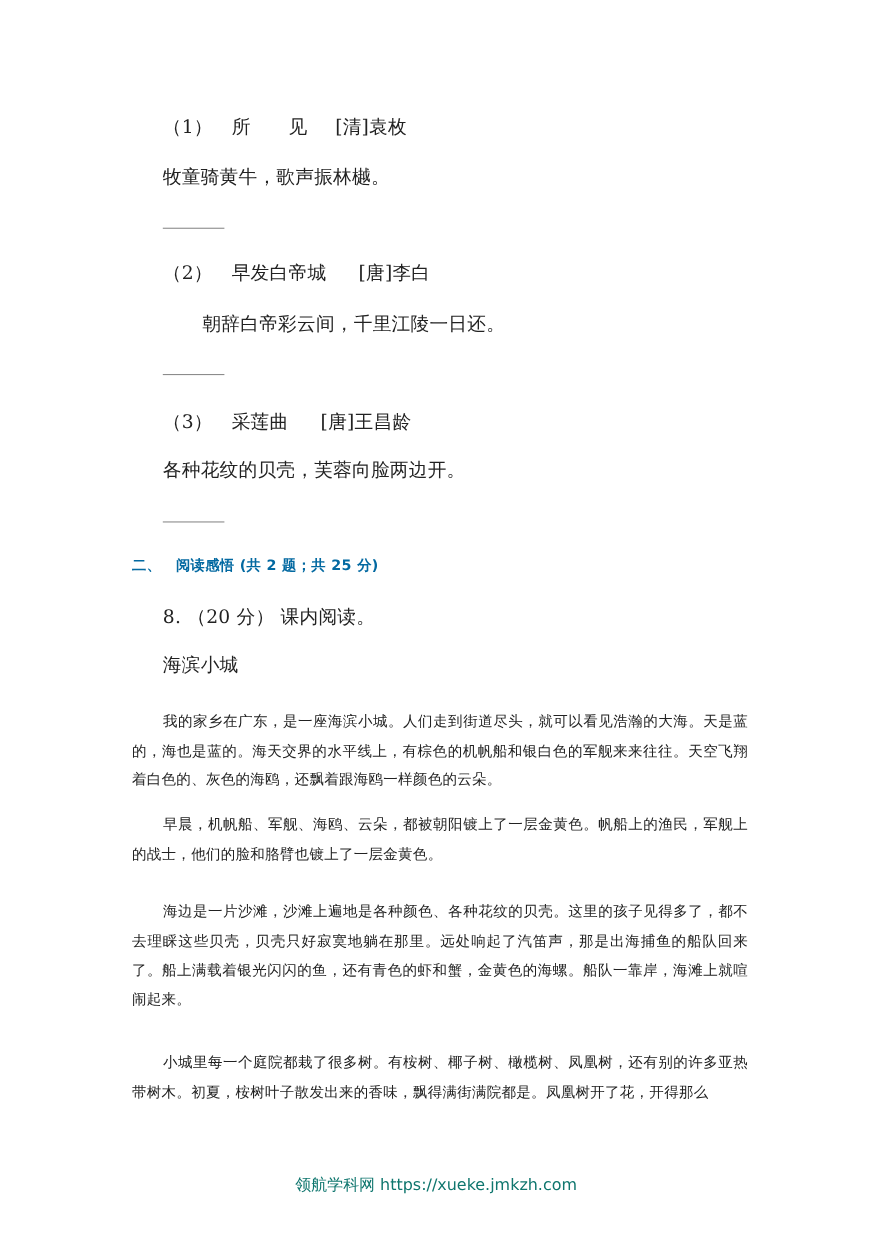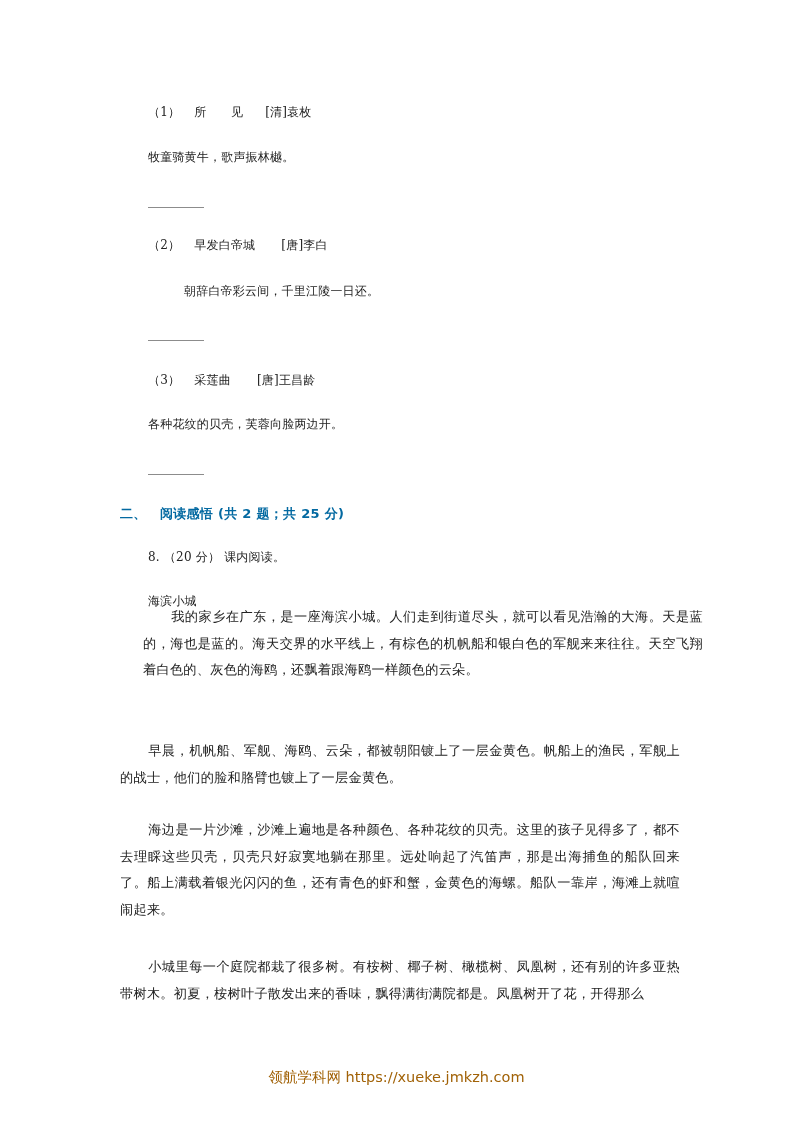--- a/index.html
+++ b/index.html
@@ -9,7 +9,7 @@
       color: #222222;
     }
     .abs { position: absolute; white-space: nowrap; }
-    .line { font-size: 12px; letter-spacing: 0.2px; }
+    .line { font-size: 17px; letter-spacing: 0.2px; }
     .blank {
       position: absolute; width: 56px; height: 1px; background: #8c8c8c;
     }

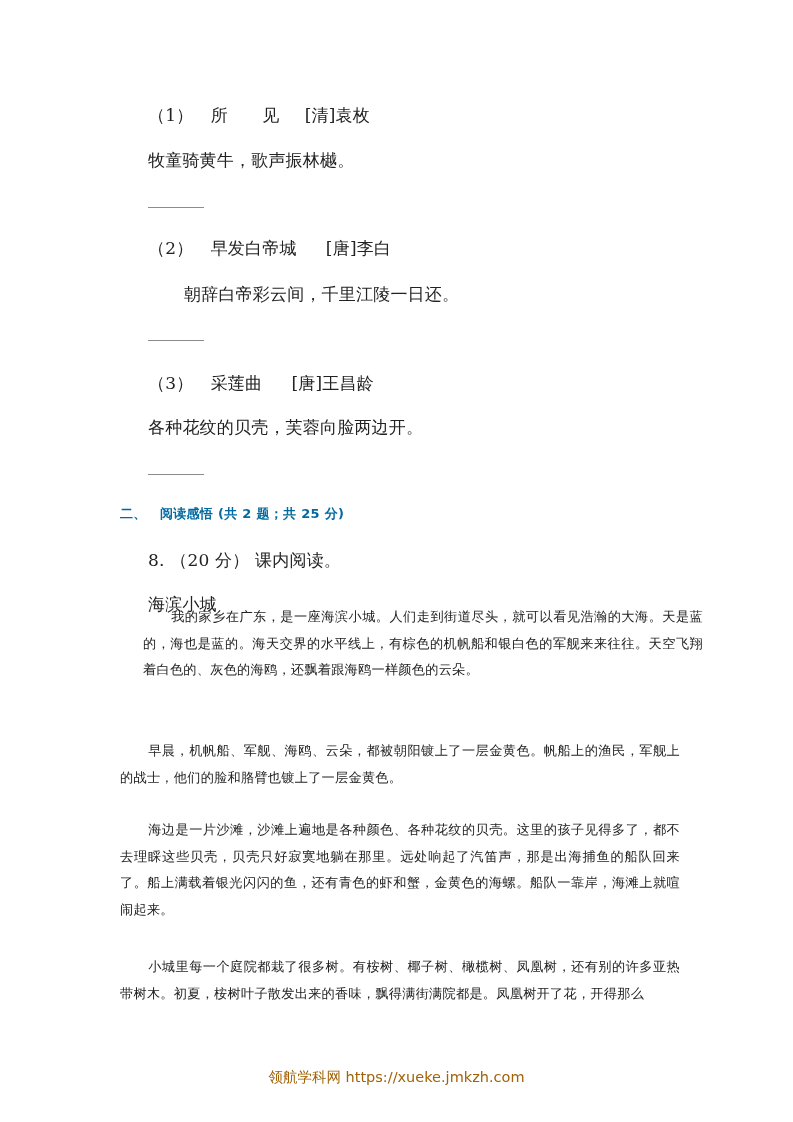--- a/index.html
+++ b/index.html
@@ -69,7 +69,7 @@
 
 <div class="abs line" style="left:148px; top:593px;">海滨小城</div>
 
-<div class="para" style="top:604px;margin-left:23px;"><span class="indent"></span><span>我的家乡在广东，是一座海滨小城。人们走到街道尽头，就可以看见浩瀚的大海。天是蓝的，海也是蓝的。海天交界的水平线上，有棕色的机帆船和银白色的军舰来来往往。天空飞翔着白色的、灰色的海鸥，还飘着跟海鸥一样颜色的云朵。</span></div>
+<div class="para" style="top:644px;"><span class="indent"></span><span>我的家乡在广东，是一座海滨小城。人们走到街道尽头，就可以看见浩瀚的大海。天是蓝的，海也是蓝的。海天交界的水平线上，有棕色的机帆船和银白色的军舰来来往往。天空飞翔着白色的、灰色的海鸥，还飘着跟海鸥一样颜色的云朵。</span></div>
 <div class="para" style="top:738px;"><span class="indent"></span><span>早晨，机帆船、军舰、海鸥、云朵，都被朝阳镀上了一层金黄色。帆船上的渔民，军舰上的战士，他们的脸和胳臂也镀上了一层金黄色。</span></div>
 <div class="para" style="top:817px;"><span class="indent"></span><span>海边是一片沙滩，沙滩上遍地是各种颜色、各种花纹的贝壳。这里的孩子见得多了，都不去理睬这些贝壳，贝壳只好寂寞地躺在那里。远处响起了汽笛声，那是出海捕鱼的船队回来了。船上满载着银光闪闪的鱼，还有青色的虾和蟹，金黄色的海螺。船队一靠岸，海滩上就喧闹起来。</span></div>
 <div class="para" style="top:954px;"><span class="indent"></span><span>小城里每一个庭院都栽了很多树。有桉树、椰子树、橄榄树、凤凰树，还有别的许多亚热带树木。初夏，桉树叶子散发出来的香味，飘得满街满院都是。凤凰树开了花，开得那么</span></div>

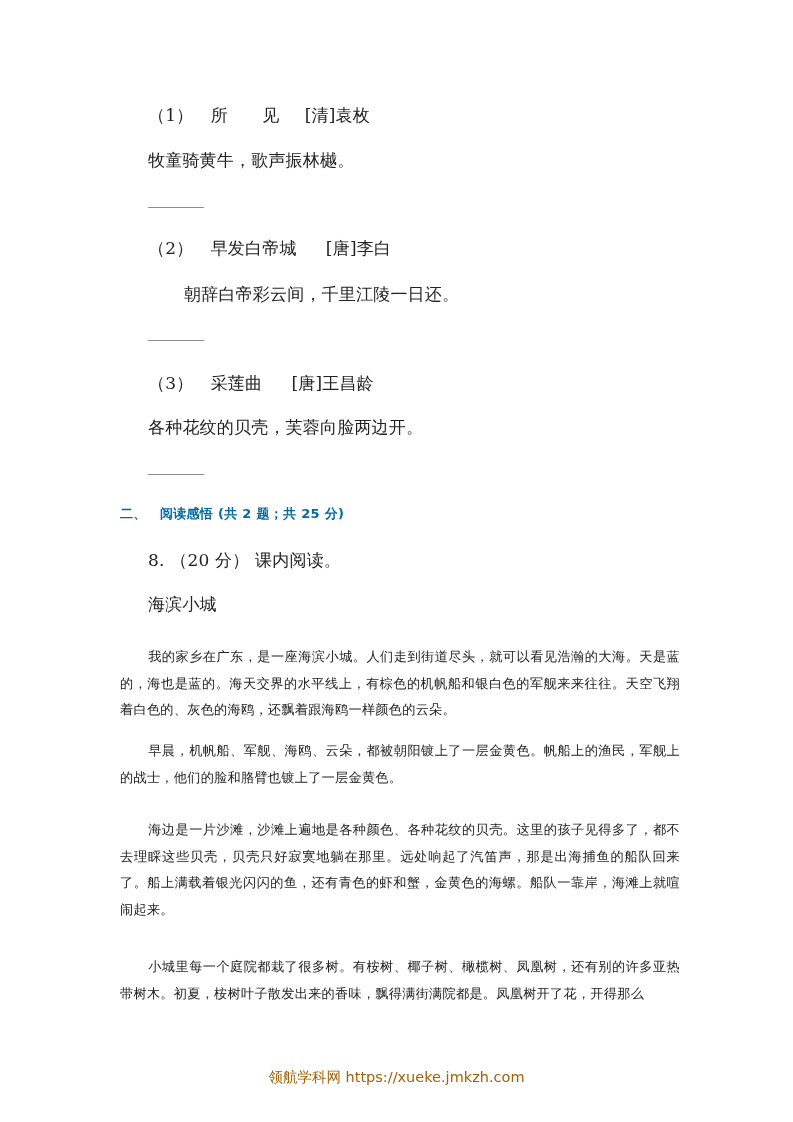--- a/index.html
+++ b/index.html
@@ -26,7 +26,7 @@
     .para .indent { display: inline-block; width: 28px; }
     .footer {
       position: absolute; left: 0; width: 793px; top: 1068px;
-      text-align: center; font-size: 14.5px; color: #a16207;
+      text-align: center; font-size: 14.5px; color: #0f766e;
       font-family: "DejaVu Sans", "Liberation Sans", sans-serif;
     }
   </style>

